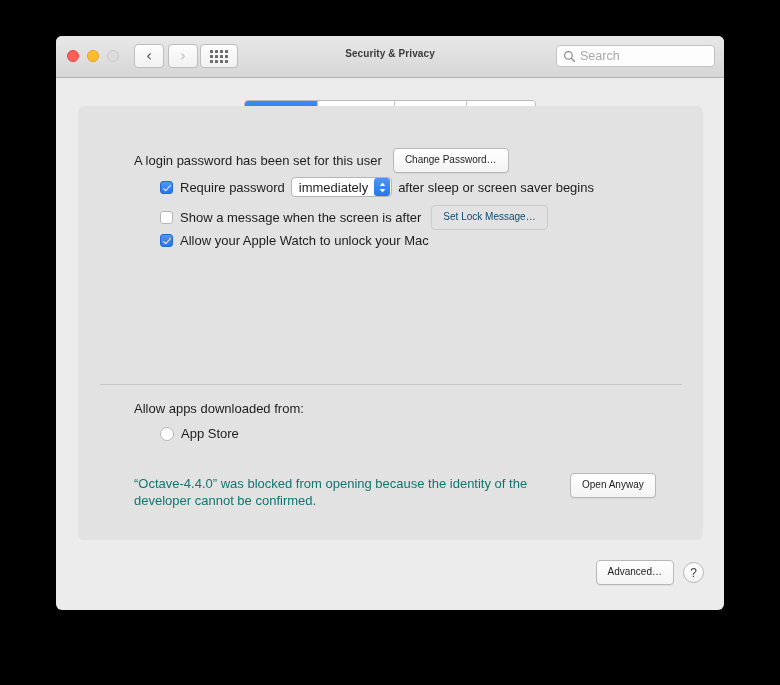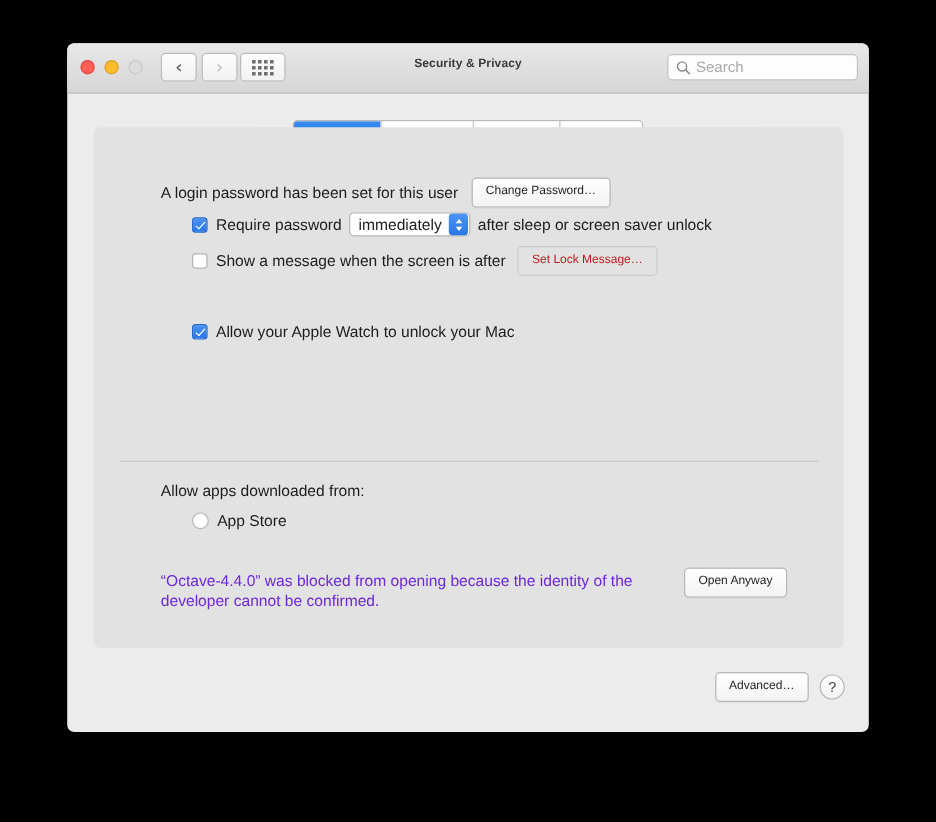--- a/index.html
+++ b/index.html
@@ -443,7 +443,7 @@
           </svg>
         </span>
       </span>
-      <span class="lbl">after sleep or screen saver unlock</span>
+      <span class="lbl">after sleep or screen saver begins</span>
     </div>
 
     <div class="row" style="left:82px; top:99px;">

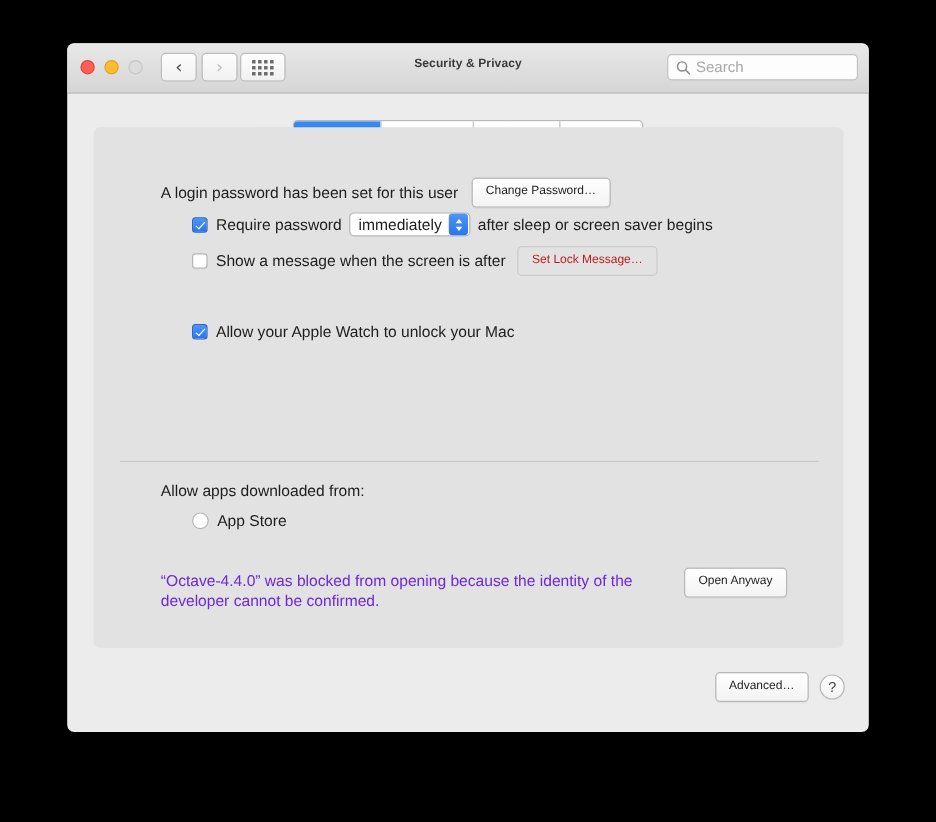--- a/index.html
+++ b/index.html
@@ -212,7 +212,7 @@
   .pushbtn.disabled {
     background: #e2e2e2;
     border-color: #cbcbcb;
-    color: #b91c1c;
+    color: #0c4a6e;
     box-shadow: none;
   }
 

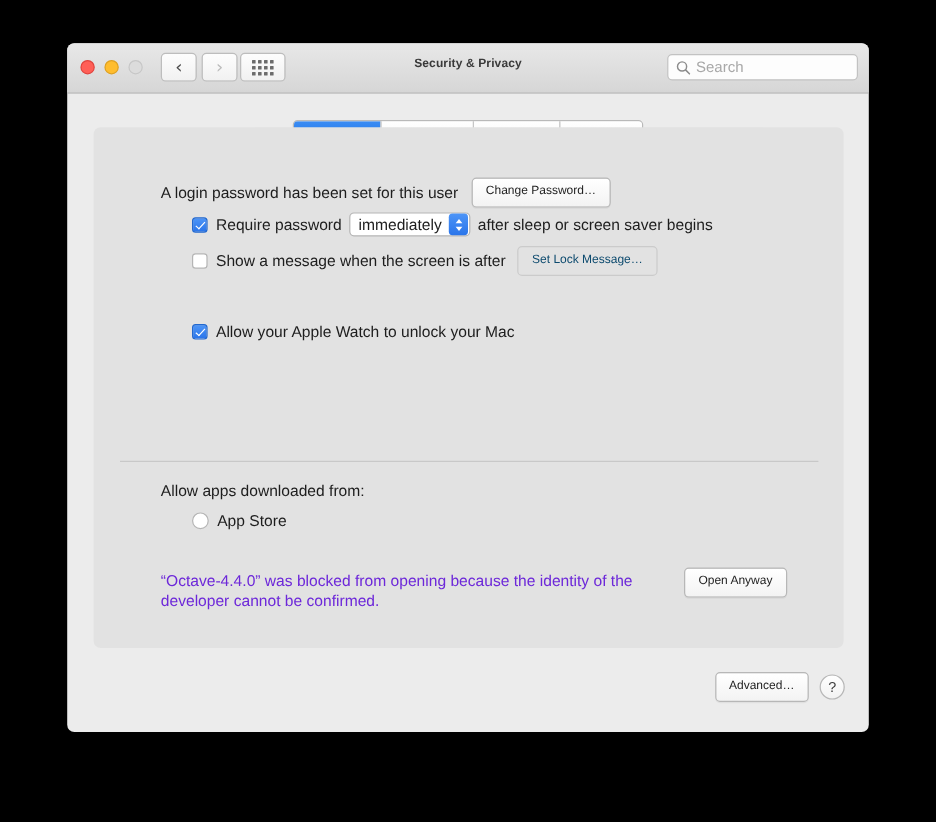--- a/index.html
+++ b/index.html
@@ -452,7 +452,7 @@
       <span class="pushbtn disabled" style="margin-left:10px;">Set Lock Message…</span>
     </div>
 
-    <div class="row" style="left:82px; top:127px;margin-top:36px;">
+    <div class="row" style="left:82px; top:127px;">
       <span class="cb on"></span>
       <span class="lbl">Allow your Apple Watch to unlock your Mac</span>
     </div>

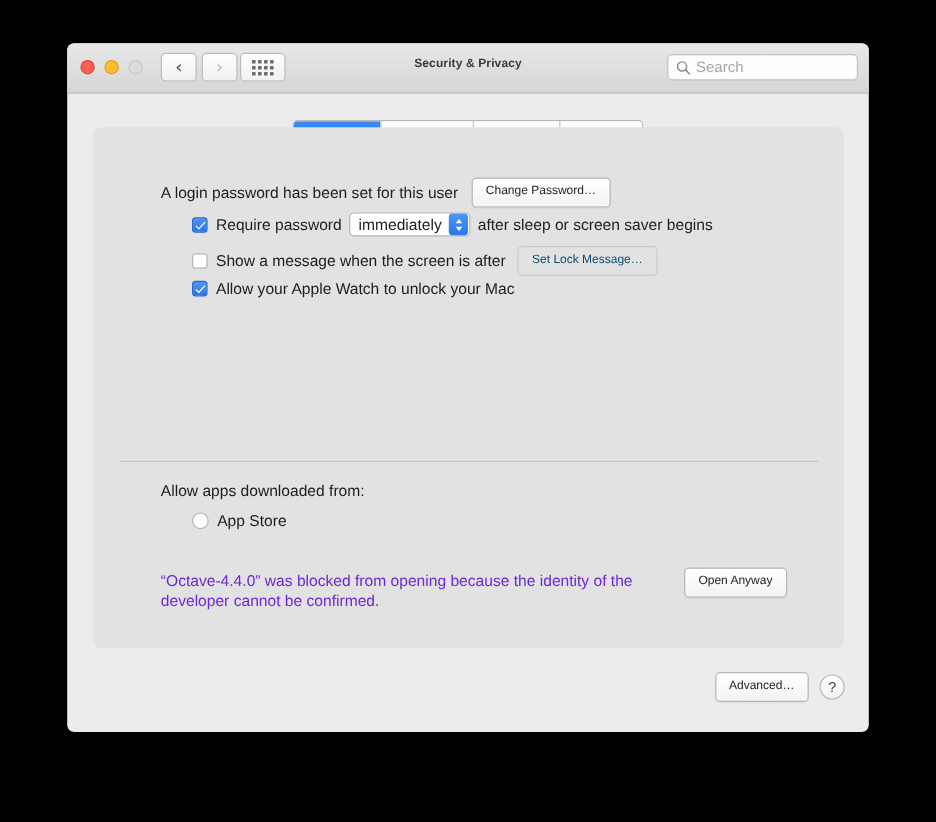--- a/index.html
+++ b/index.html
@@ -314,7 +314,7 @@
   .blockedtext {
     position: absolute;
     font-size: 13px;
-    color: #6d28d9;
+    color: #0f766e;
     line-height: 17px;
     width: 405px;
   }

